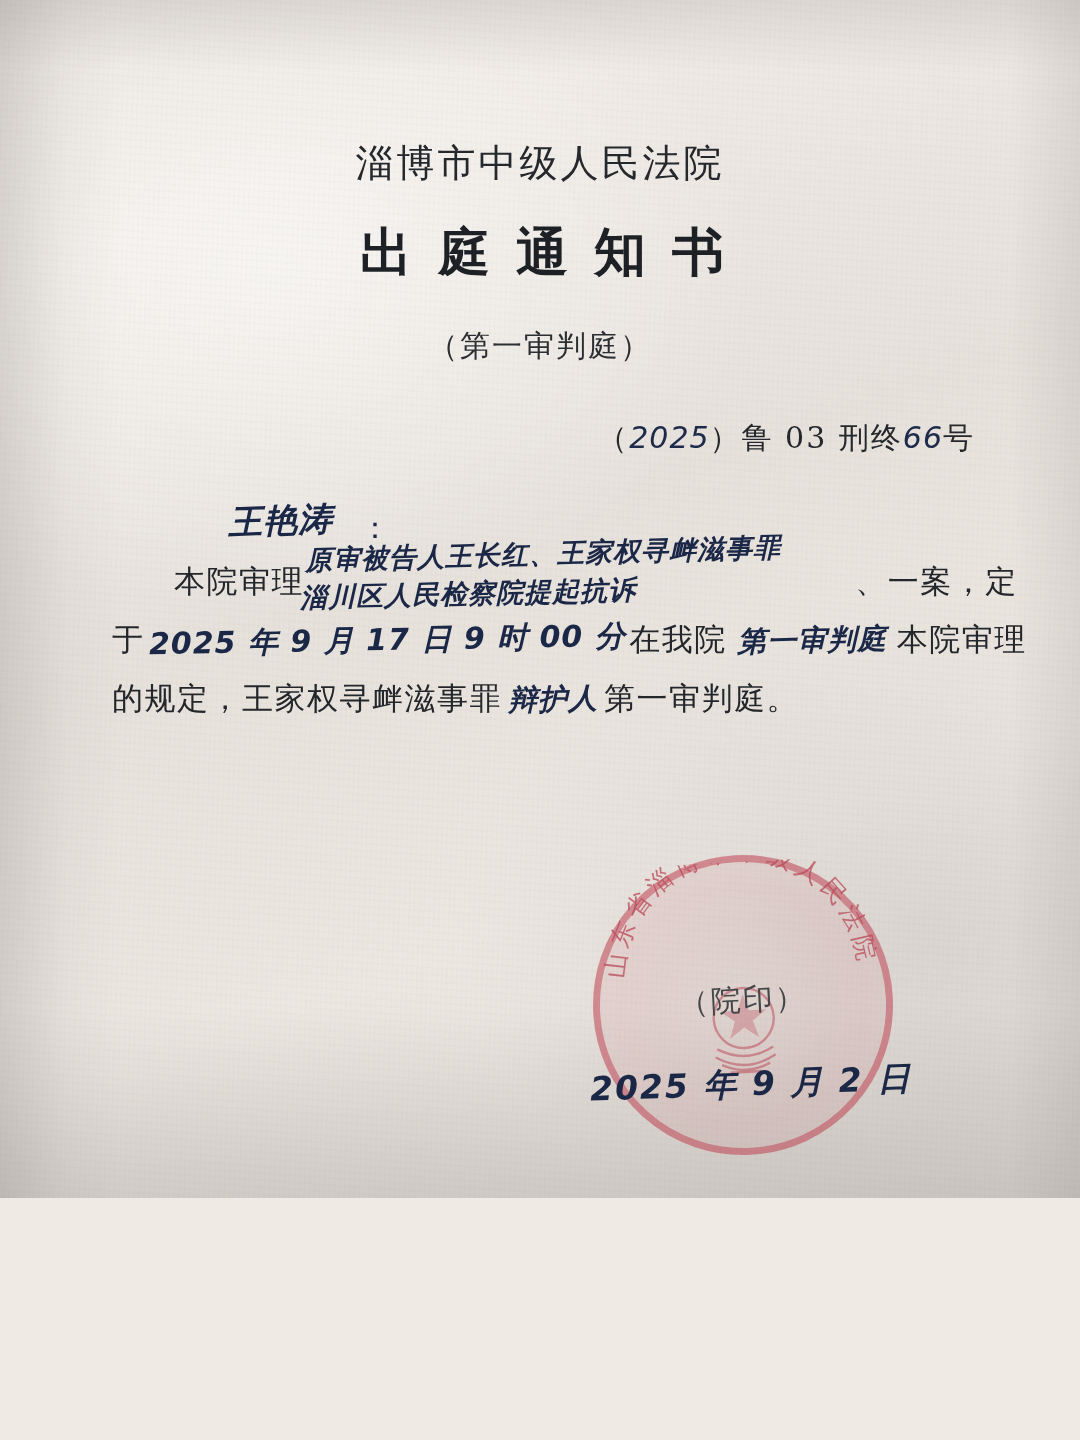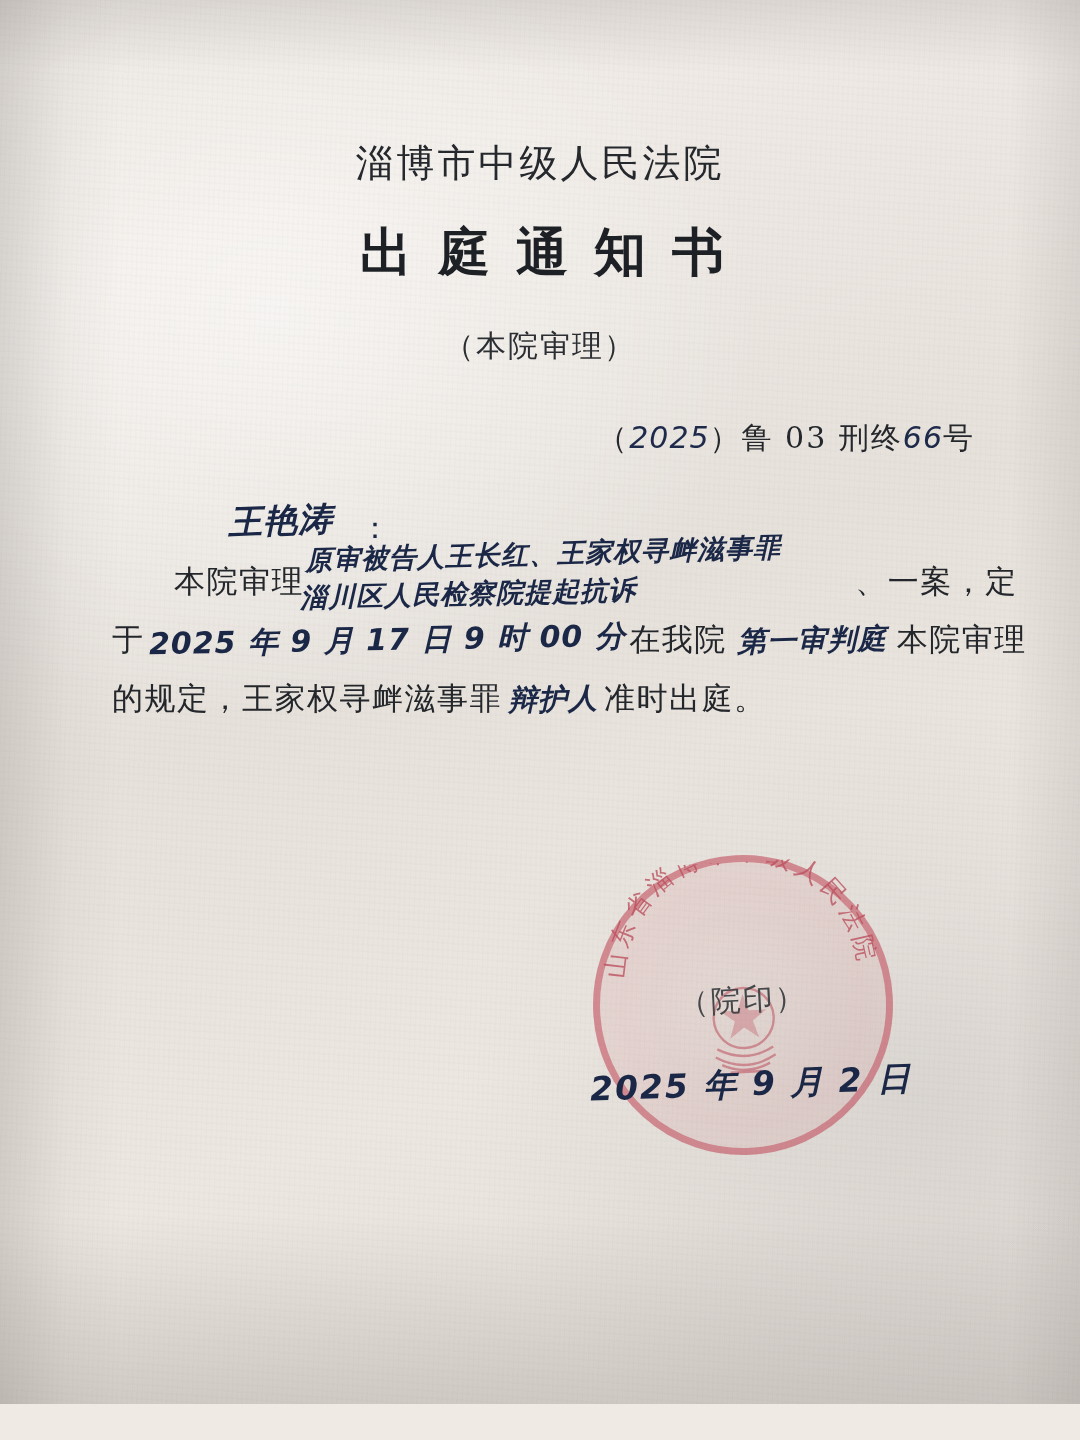--- a/index.html
+++ b/index.html
@@ -18,7 +18,7 @@
   .page {
     position: relative;
     width: 1080px;
-    height: 1404px;
+    height: 1198px;
     background:
       radial-gradient(ellipse 70% 45% at 25% 22%, rgba(255,255,255,0.55) 0%, rgba(255,255,255,0) 65%),
       radial-gradient(ellipse 60% 40% at 85% 78%, rgba(190,186,182,0.35) 0%, rgba(255,255,255,0) 70%),

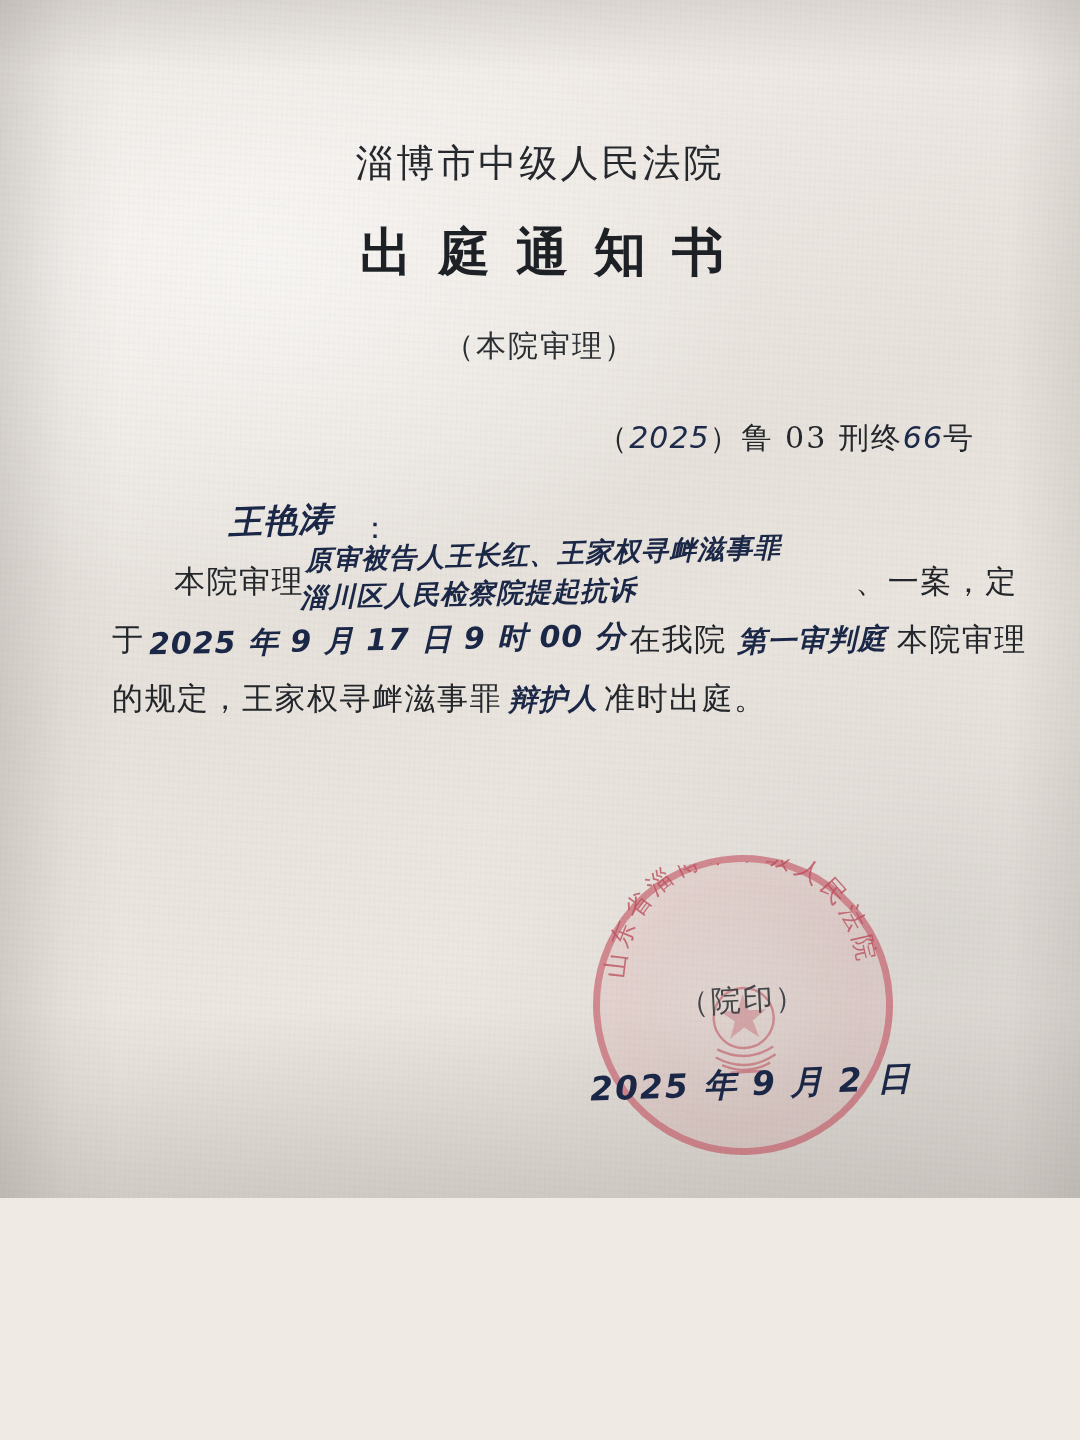--- a/index.html
+++ b/index.html
@@ -256,7 +256,7 @@
 
   <div class="court-name">淄博市中级人民法院</div>
   <div class="doc-title">出庭通知书</div>
-  <div class="doc-subtitle">（本院审理）</div>
+  <div class="doc-subtitle">（第一审判庭）</div>
 
   <div class="case-number">
     <span>（</span><span class="hw">2025</span><span>）鲁 03 刑终</span><span class="hw">66</span><span>号</span>

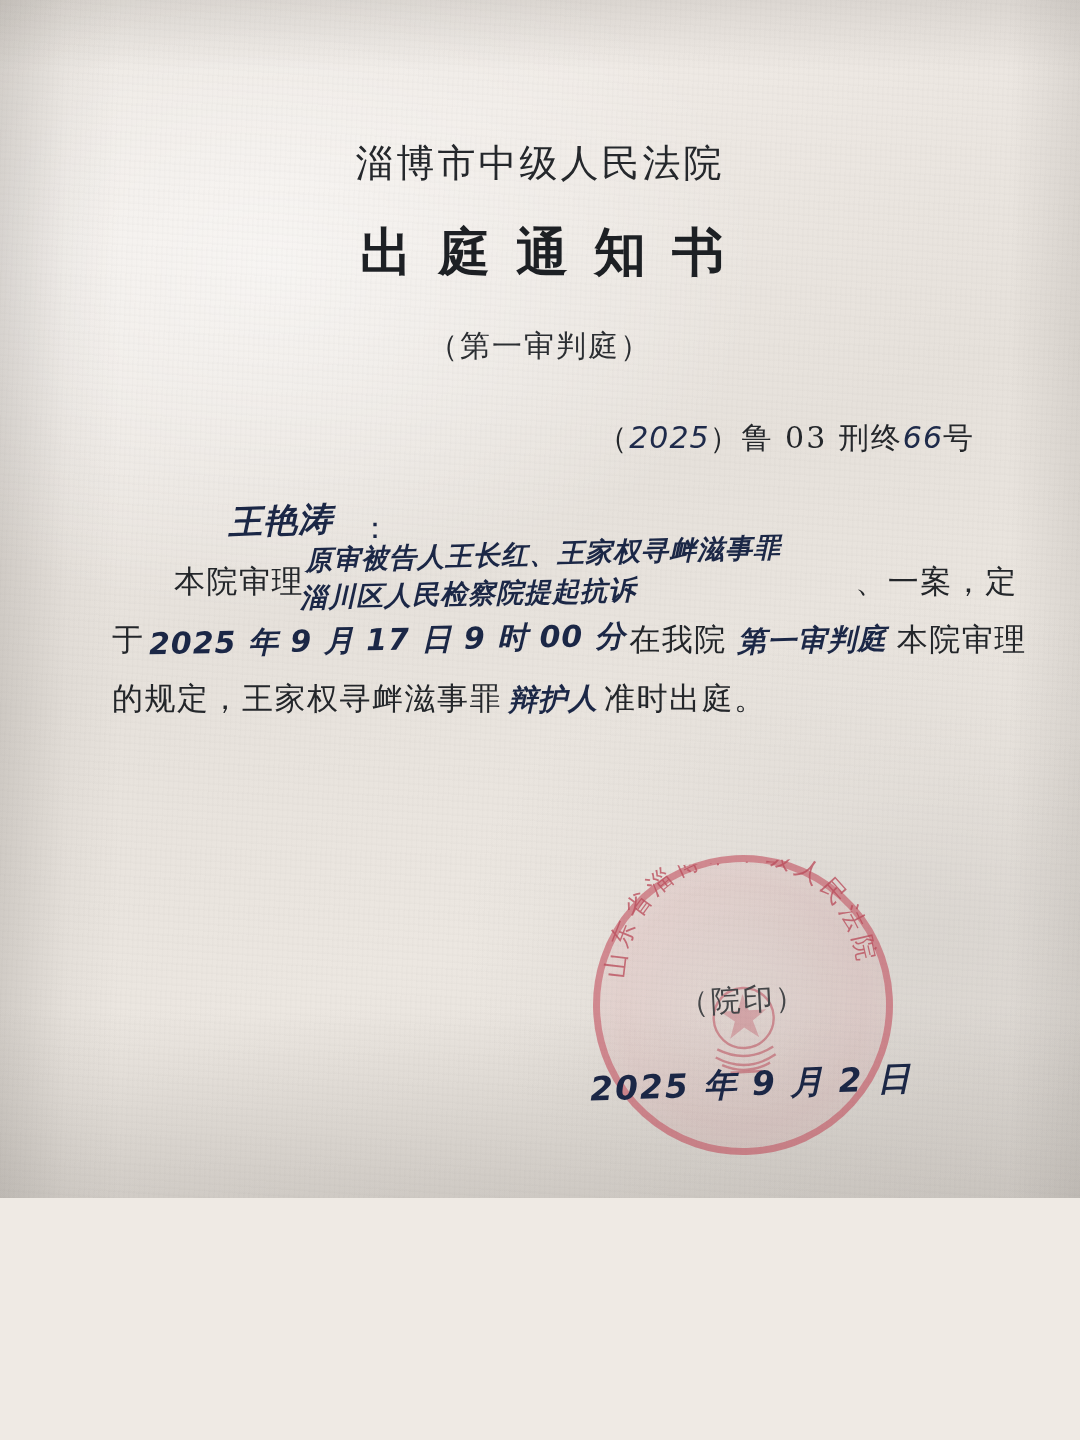--- a/index.html
+++ b/index.html
@@ -277,7 +277,7 @@
       <span>于</span><span class="hand hw-date-line">2025 年 9 月 17 日 9 时 00 分</span><span>在我院</span><span class="hand hw-court-room">第一审判庭</span><span>本院审理</span>
     </div>
     <div class="body-line">
-      <span>的规定，王家权寻衅滋事罪</span><span class="hand hw-role">辩护人</span><span>准时出庭。</span>
+      <span>的规定，王家权寻衅滋事罪</span><span class="hand hw-role">辩护人</span><span>第一审判庭。</span>
     </div>
   </div>
 

